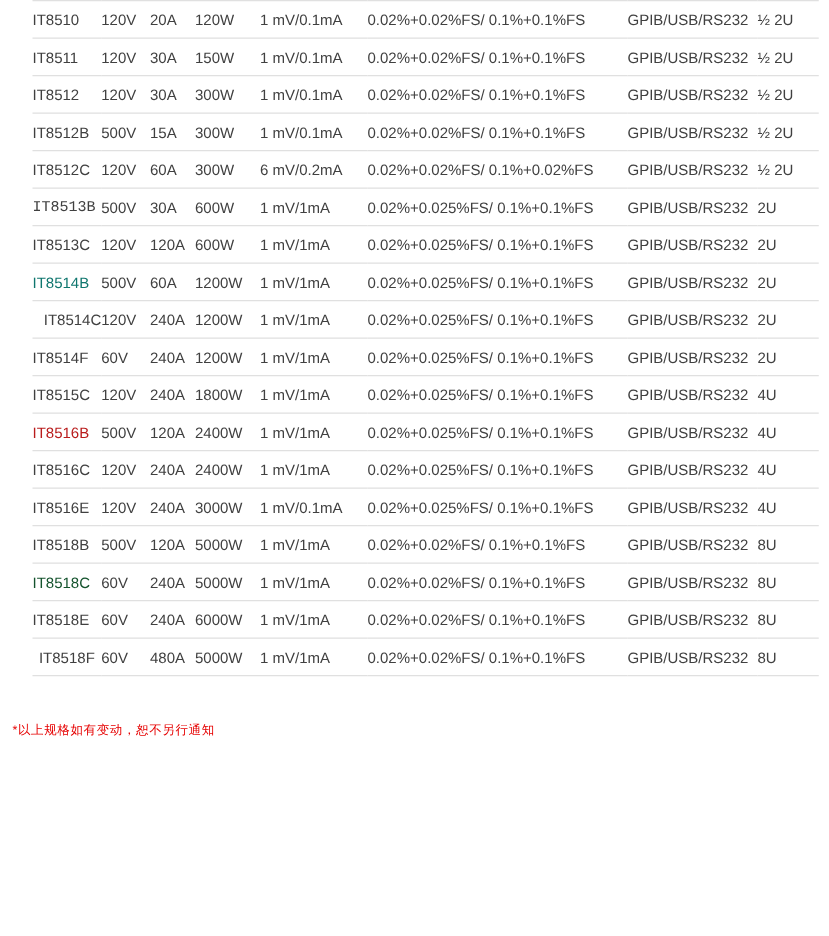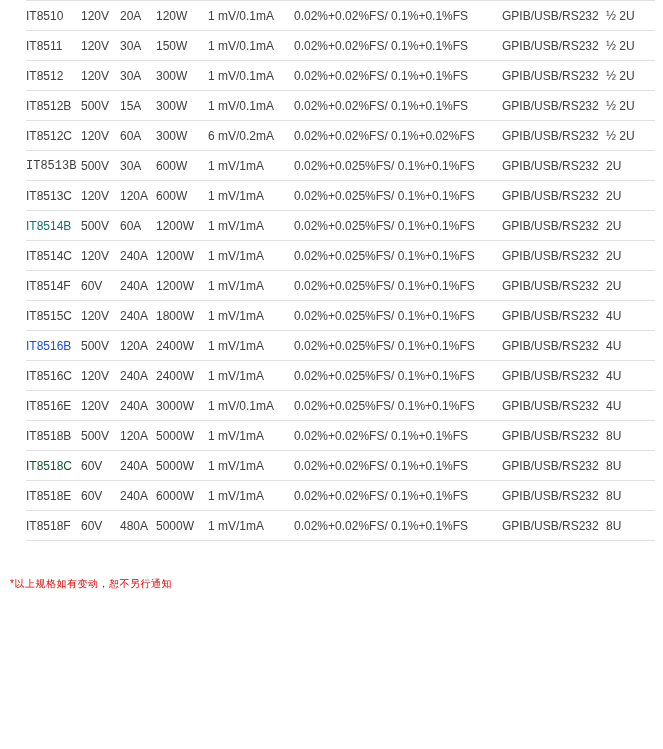--- a/index.html
+++ b/index.html
@@ -153,7 +153,7 @@
           <td class="cell-size" style="color: rgb(64, 64, 64);">2U</td>
         </tr>
         <tr>
-          <td class="cell-model" style="color: rgb(64, 64, 64);">IT8514C</td>
+          <td class="cell-model" style="color: rgb(64, 64, 64); text-align: right;">IT8514C</td>
           <td class="cell-voltage" style="color: rgb(64, 64, 64);">120V</td>
           <td class="cell-current" style="color: rgb(64, 64, 64);">240A</td>
           <td class="cell-power" style="color: rgb(64, 64, 64);">1200W</td>

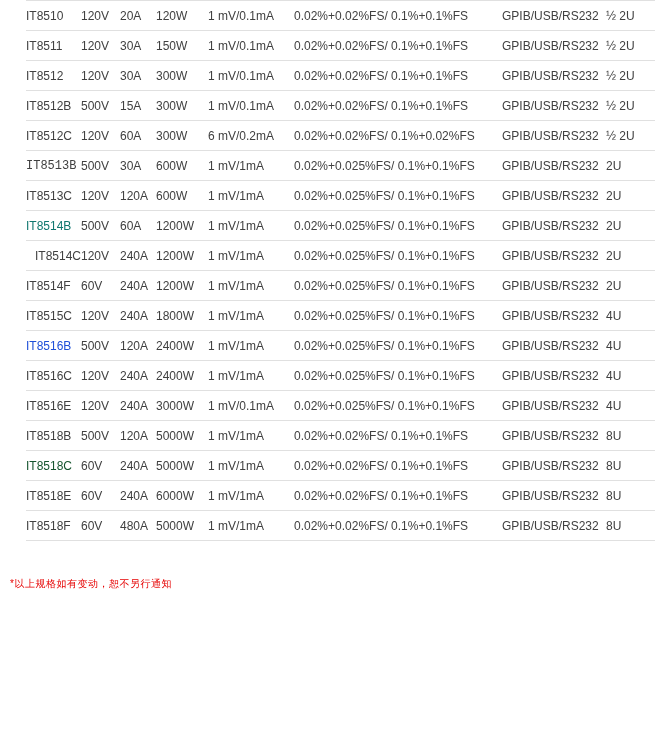--- a/index.html
+++ b/index.html
@@ -183,7 +183,7 @@
           <td class="cell-size" style="color: rgb(64, 64, 64);">4U</td>
         </tr>
         <tr>
-          <td class="cell-model" style="color: #1d4ed8;">IT8516B</td>
+          <td class="cell-model" style="color: #b91c1c;">IT8516B</td>
           <td class="cell-voltage" style="color: rgb(64, 64, 64);">500V</td>
           <td class="cell-current" style="color: rgb(64, 64, 64);">120A</td>
           <td class="cell-power" style="color: rgb(64, 64, 64);">2400W</td>

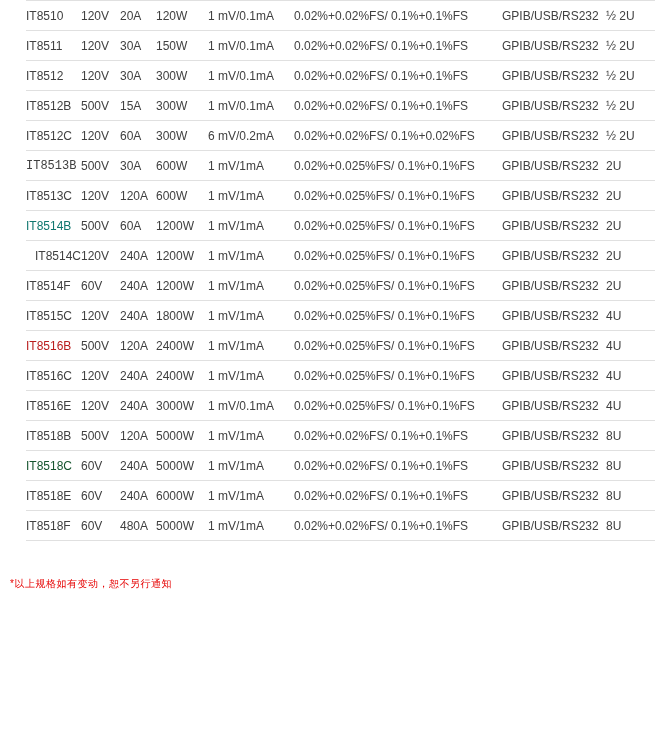--- a/index.html
+++ b/index.html
@@ -243,7 +243,7 @@
           <td class="cell-size" style="color: rgb(64, 64, 64);">8U</td>
         </tr>
         <tr>
-          <td class="cell-model" style="color: rgb(64, 64, 64);">IT8518F</td>
+          <td class="cell-model" style="color: rgb(64, 64, 64); text-align: center;">IT8518F</td>
           <td class="cell-voltage" style="color: rgb(64, 64, 64);">60V</td>
           <td class="cell-current" style="color: rgb(64, 64, 64);">480A</td>
           <td class="cell-power" style="color: rgb(64, 64, 64);">5000W</td>

